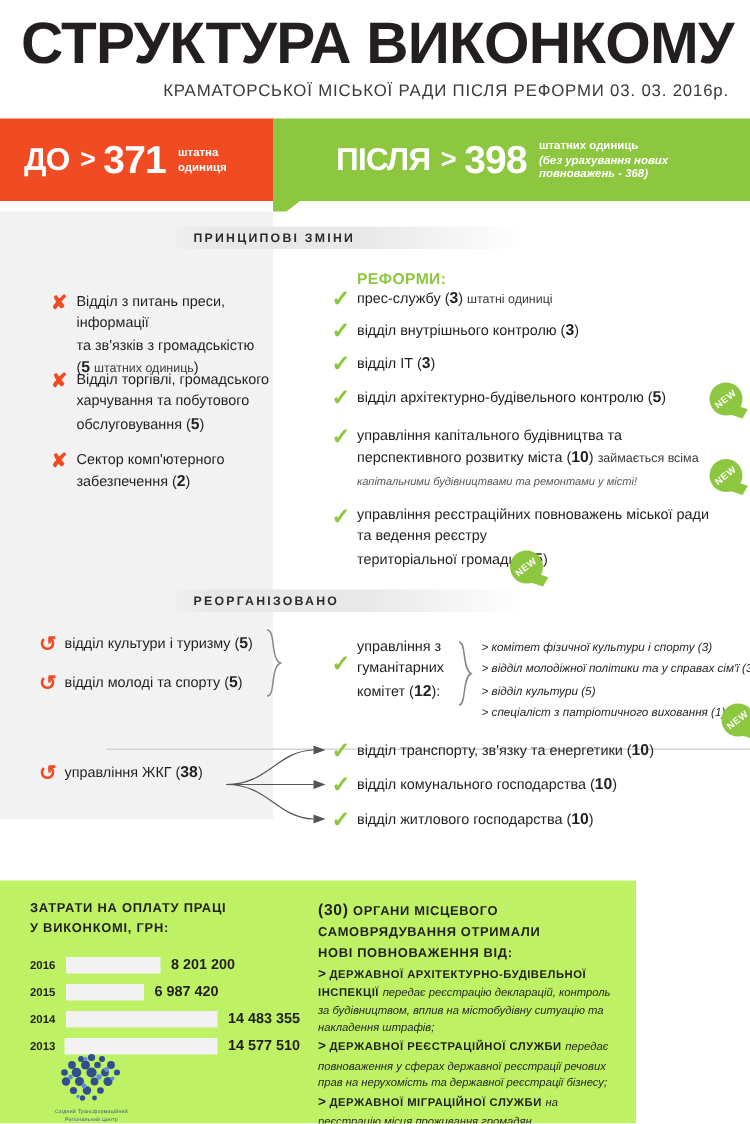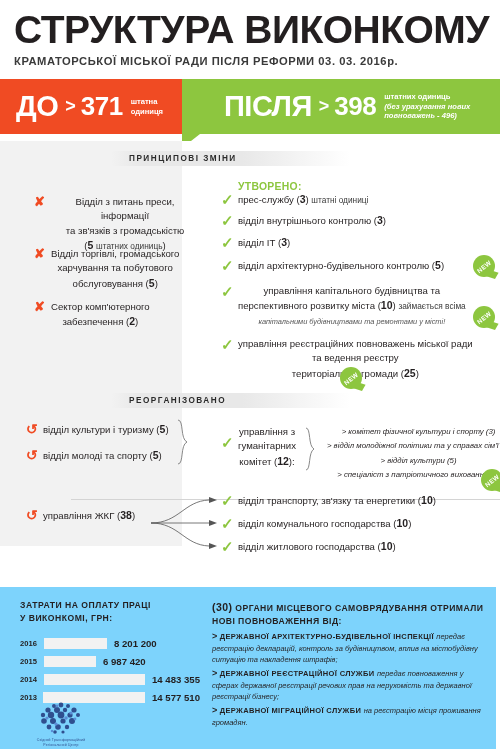--- a/index.html
+++ b/index.html
@@ -19,8 +19,8 @@
     color: #231f20; line-height: 1.0; white-space: nowrap;
   }
   .subtitle {
-    font-size: 11.2px; font-weight: bold; letter-spacing: 0.55px;
-    color: #3a3a3a; margin-top: 6px; white-space: nowrap;
+    font-size: 11.2px; font-weight: normal; letter-spacing: 0.55px;
+    color: #3a3a3a; margin-top: 6px; white-space: nowrap; text-align: right;
   }
 
   

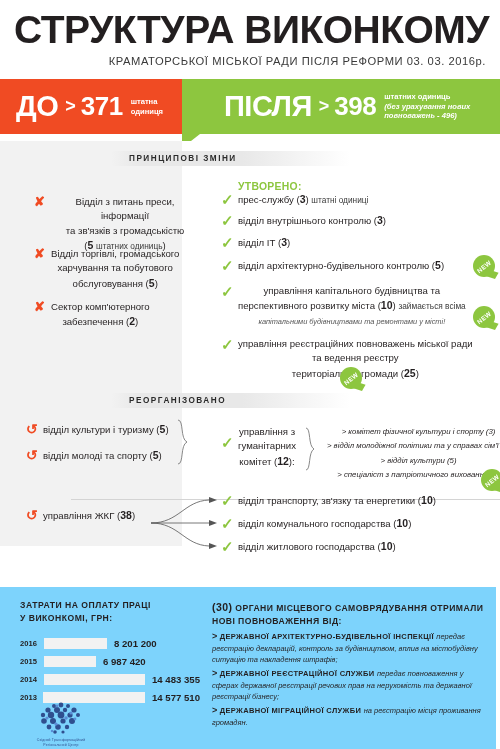--- a/index.html
+++ b/index.html
@@ -40,7 +40,7 @@
     border-bottom: 14px solid transparent;
   }
   .b-word {
-    color: #fff; font-size: 29px; font-weight: bold; letter-spacing: -0.5px;
+    color: #fff; font-size: 21px; font-weight: bold; letter-spacing: -0.5px;
   }
   .b-gt { color: #fff; font-size: 18px; font-weight: bold; margin: 0 5px 0 7px; }
   .b-num { color: #fff; font-size: 26px; font-weight: bold; letter-spacing: -0.5px; }

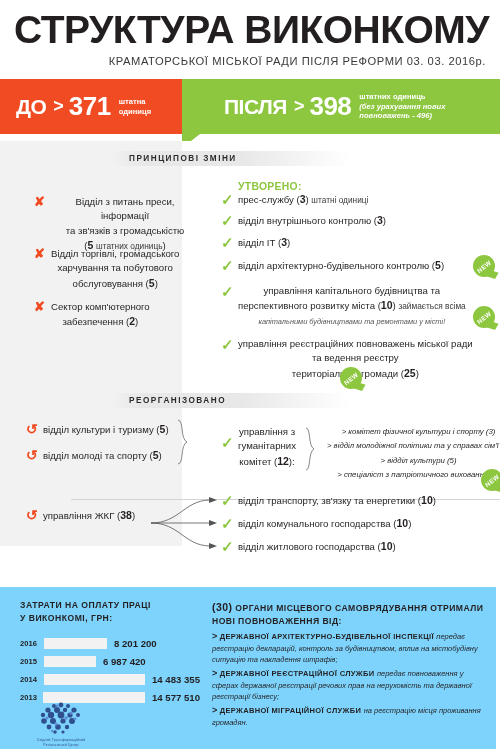--- a/index.html
+++ b/index.html
@@ -165,7 +165,7 @@
     <span class="b-note">
       <span>штатних одиниць</span><br>
       <span class="ital">(без урахування нових</span><br>
-      <span class="ital">повноважень - 496)</span>
+      <span class="ital">повноважень - 368)</span>
     </span>
   </div>
   <div class="banner-tail"></div>

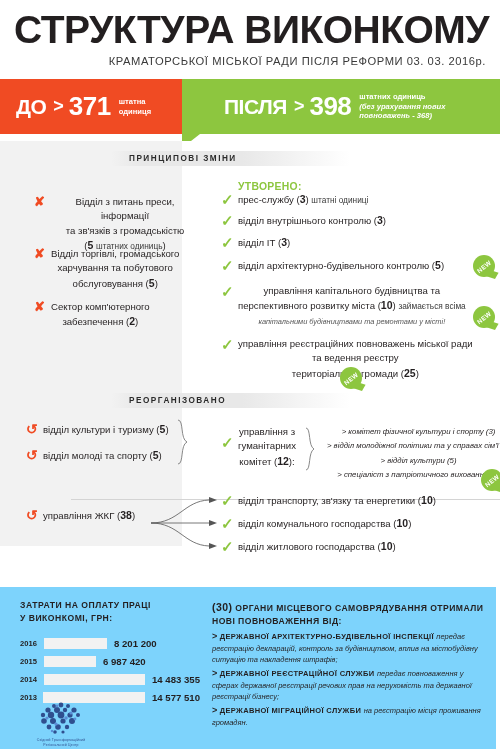--- a/index.html
+++ b/index.html
@@ -210,7 +210,7 @@
     </div>
 
     <div style="position:absolute;left:222px;top:40px;">
-      <div class="cat green">УТВОРЕНО:</div>
+      <div class="cat green">РЕФОРМИ:</div>
     </div>
 
     <div class="item" style="left:205px;top:51px;width:290px;">

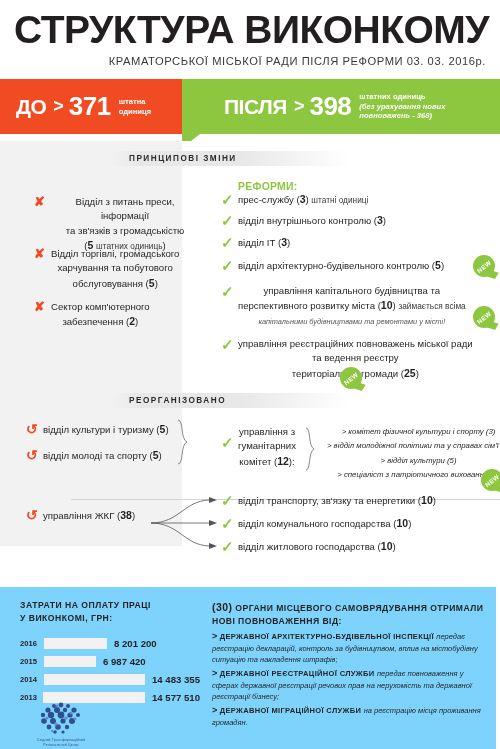--- a/index.html
+++ b/index.html
@@ -79,7 +79,7 @@
   .mark.x { color: #f04b23; }
   .mark.v { color: #8dc63f; font-size: 15px; }
   .mark.r { color: #f04b23; font-size: 14px; }
-  .txt { font-size: 9.6px; line-height: 1.5; color: #231f20; text-align: center; }
+  .txt { font-size: 9.6px; line-height: 1.5; color: #231f20; }
   .txt b { font-weight: bold; font-size: 10.5px; }
   .txt .small-it { font-size: 8.3px; color: #3a3a3a; }
   .txt .tiny-it { font-style: italic; font-size: 7.4px; color: #555; }

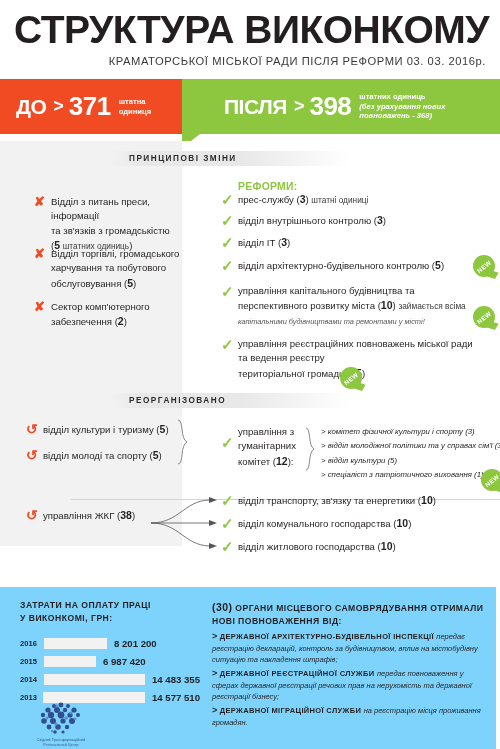--- a/index.html
+++ b/index.html
@@ -115,8 +115,8 @@
 
   
   .footer {
-    position: absolute; left: 0; bottom: 0; width: 496px; height: 162px;
-    background: #7dd3fc;
+    position: absolute; left: 0; bottom: 0; width: 424px; height: 162px;
+    background: #bef264;
   }
   .footer-left { position: absolute; left: 20px; top: 12px; width: 180px; }
   .f-title {

